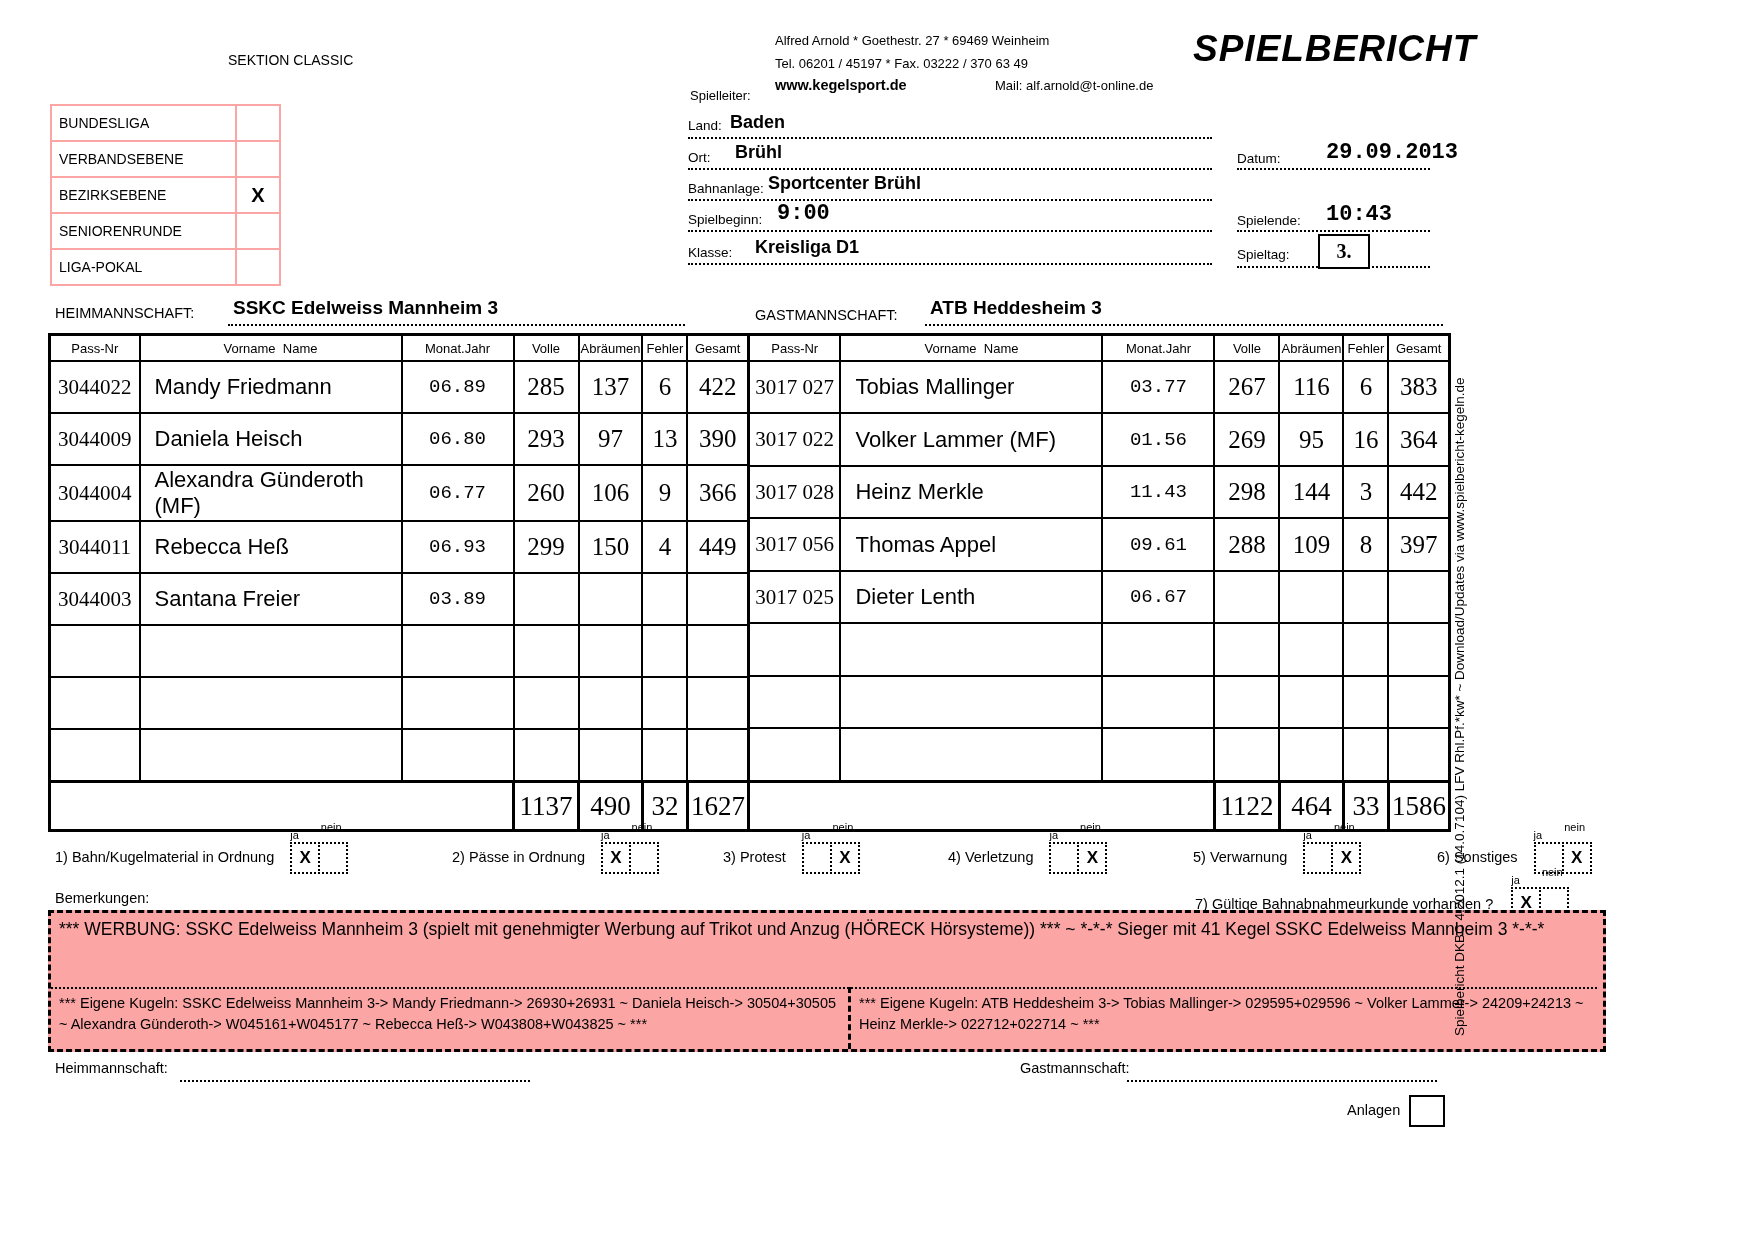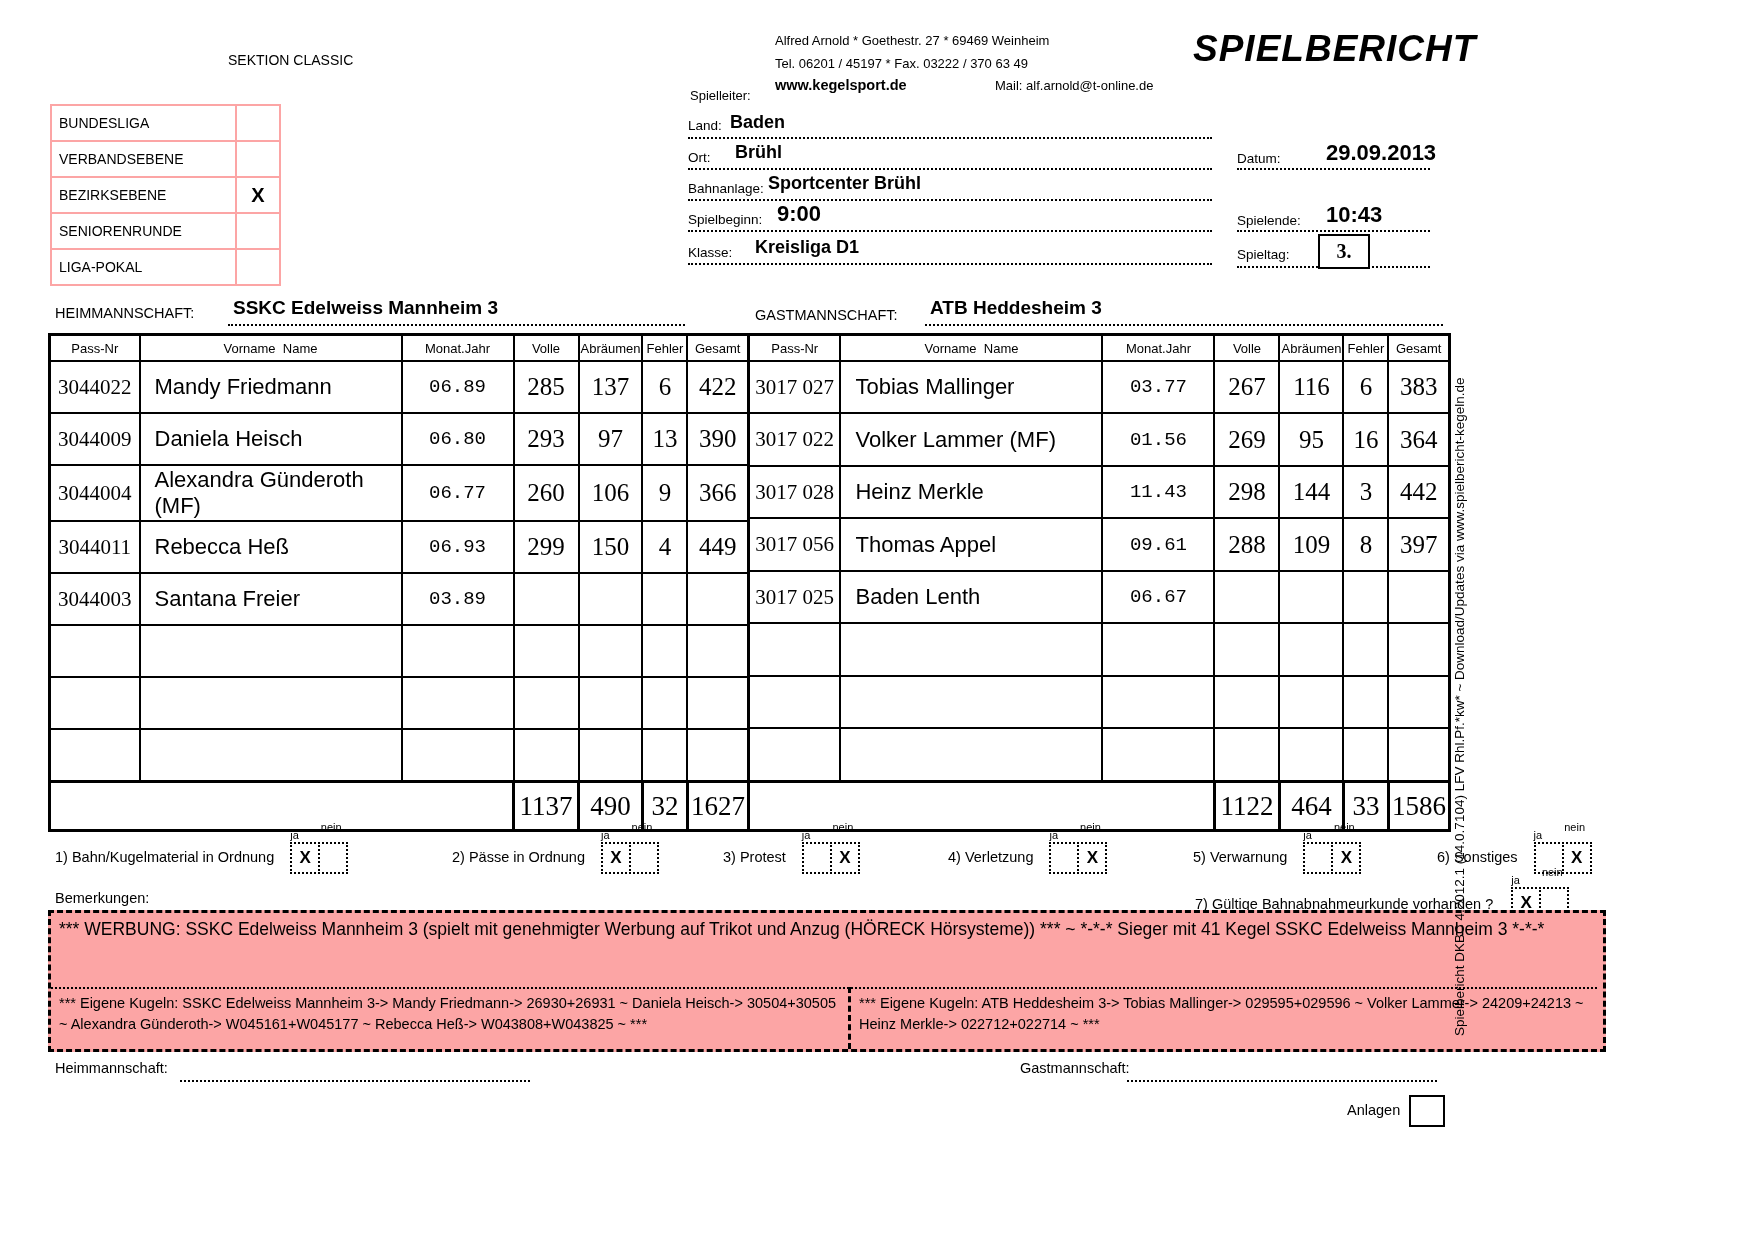--- a/index.html
+++ b/index.html
@@ -10,7 +10,7 @@
   .lab-md {font-size:14.5px;}
   .val-sans {font-weight:bold; font-size:18px;}
   .val-sans-lg {font-weight:bold; font-size:19px;}
-  .val-serif {font-family:Liberation Sans, sans-serif; font-weight:bold; font-size:22px;}
+  .val-serif {font-family:Liberation Mono, monospace; font-weight:bold; font-size:22px;}
   .dots {border-bottom:2px dotted #000; height:0;}
 
   

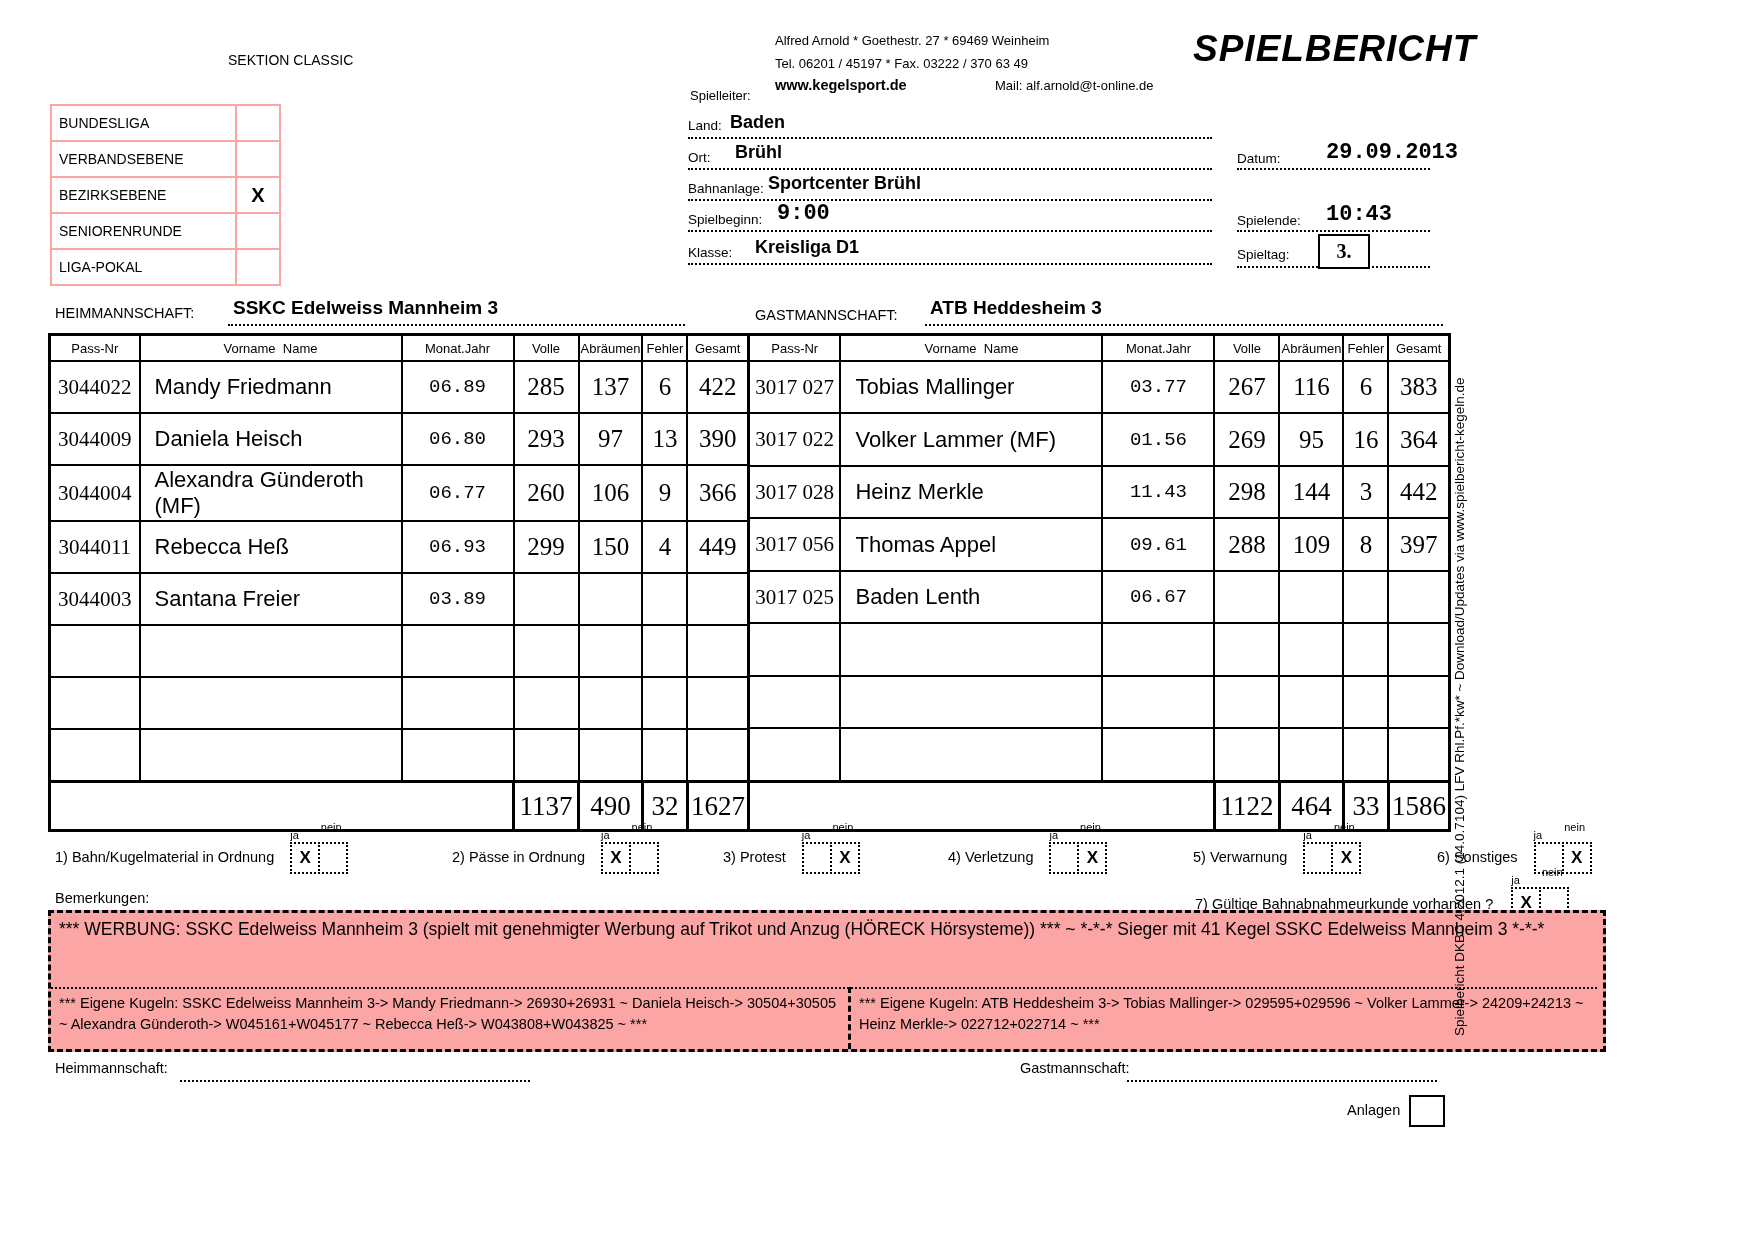--- a/index.html
+++ b/index.html
@@ -357,7 +357,7 @@
 
           <tr>
             <td class="c-pass">3017 025</td>
-            <td class="c-name">Baden Lenth</td>
+            <td class="c-name">Dieter Lenth</td>
             <td class="c-monat">06.67</td>
             <td class="c-score"></td>
             <td class="c-score"></td>

